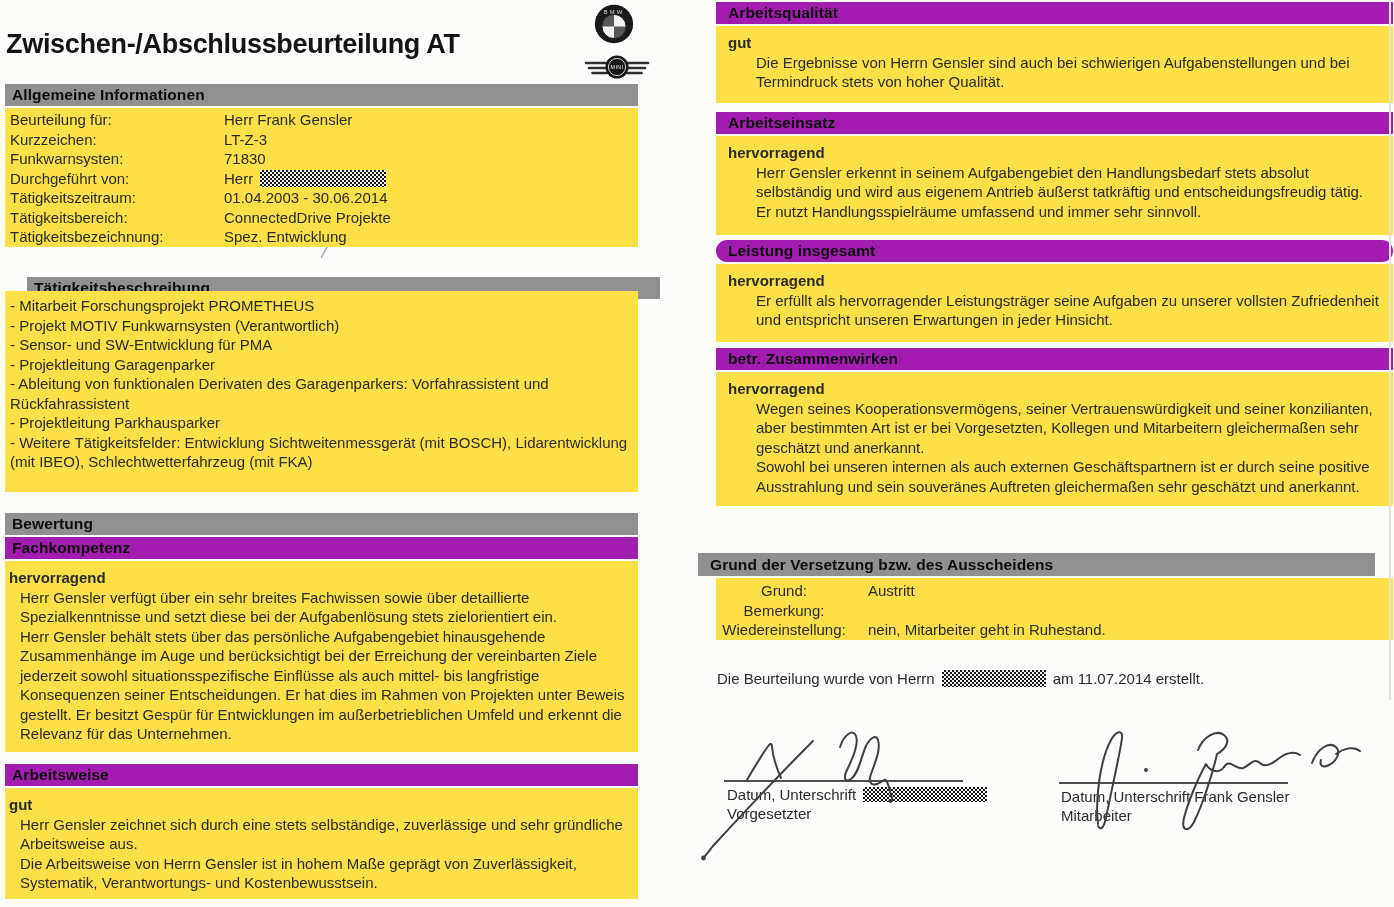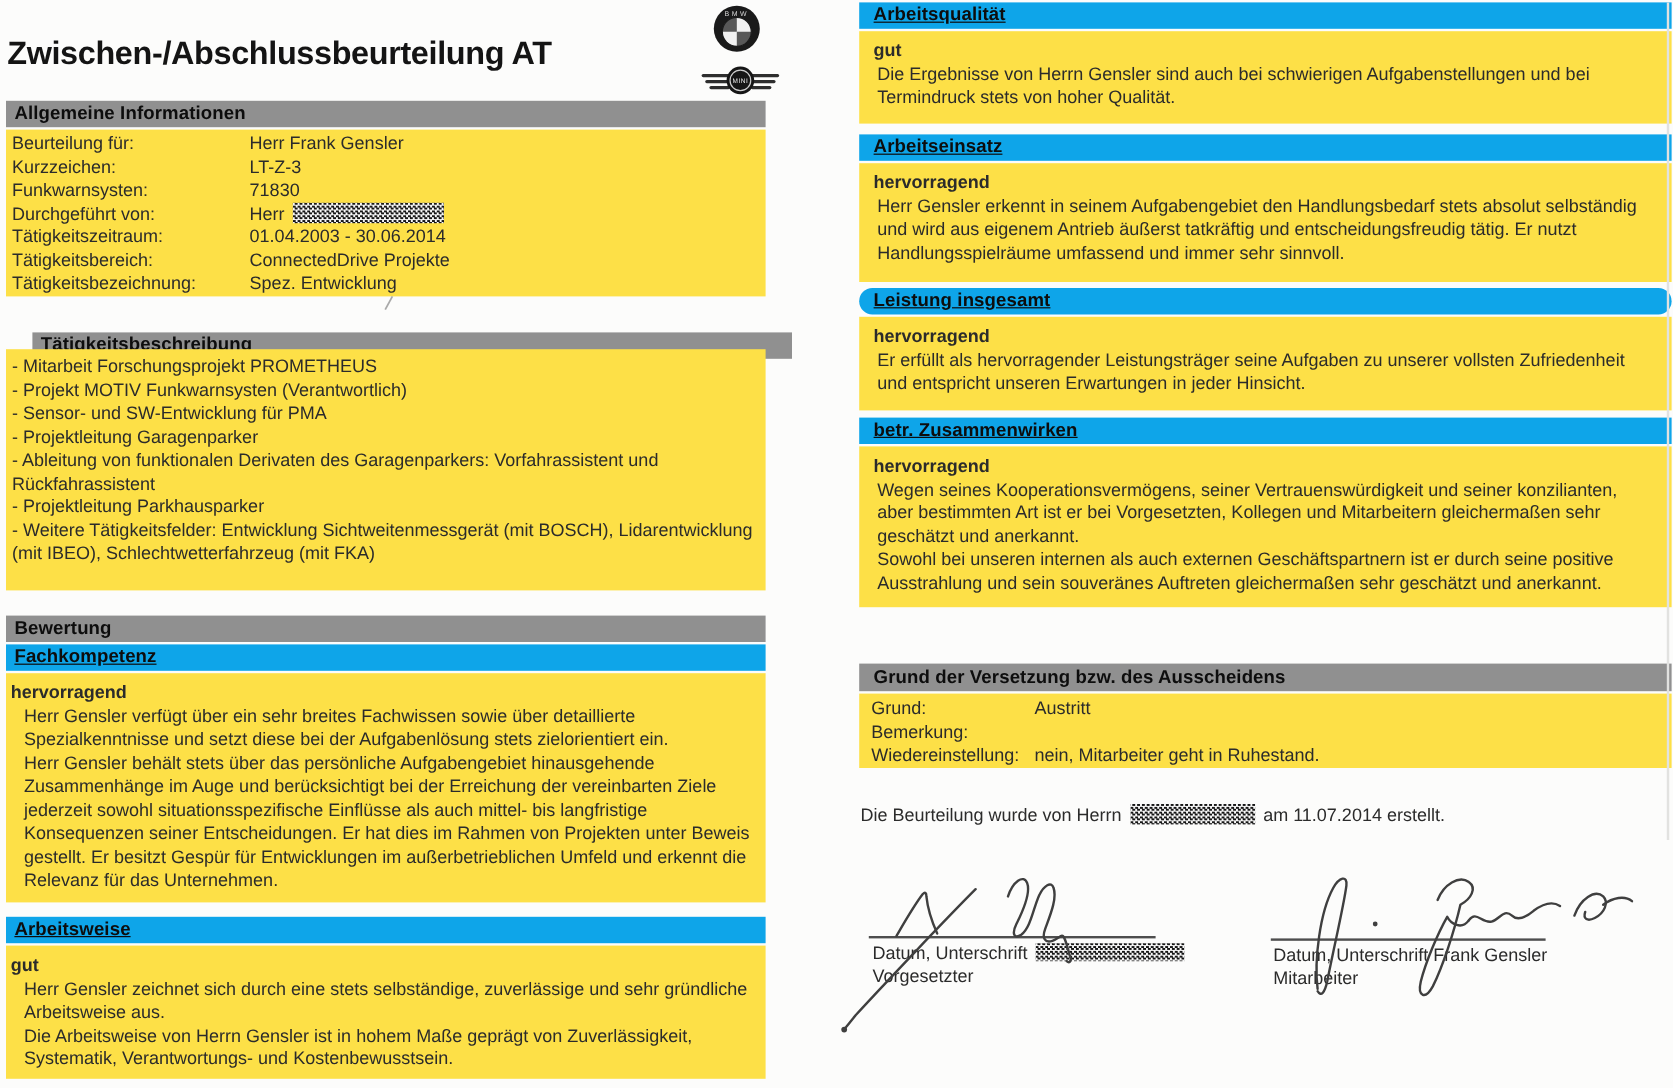--- a/index.html
+++ b/index.html
@@ -21,7 +21,7 @@
     letter-spacing:.1px;
   }
   .bar-dark{background:#909090;}
-  .bar-light{background:#0ea5e9;text-decoration:underline;}
+  .bar-light{background:#a21caf;}
   .rbar{padding-left:12px;}
   
   .box{

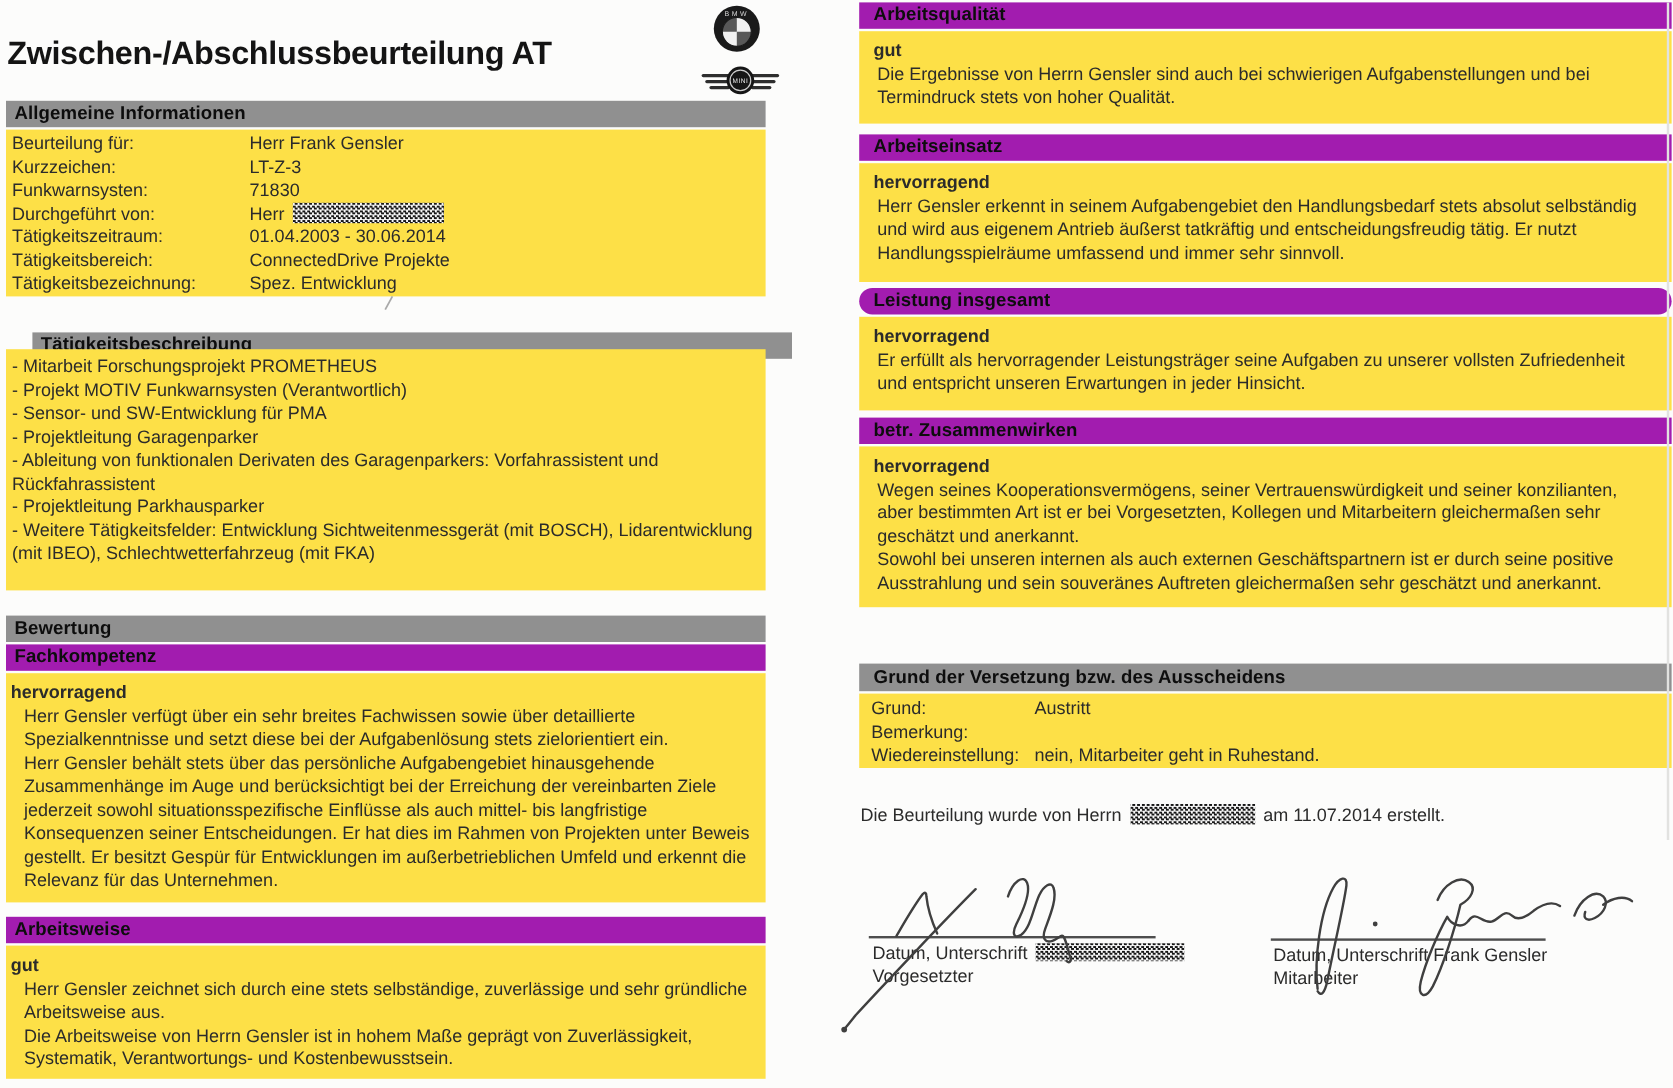--- a/index.html
+++ b/index.html
@@ -34,7 +34,7 @@
   .rating{font-weight:700;padding:7px 0 0 4px;}
   .rbox .rating{padding-left:12px;}
   .para{padding-left:15px;padding-right:10px;}
-  .rbox .para{padding-left:15px;padding-right:12px;}
+  .rbox .para{padding-left:40px;padding-right:12px;}
   
   .irow{display:flex;}
   .irow .lbl{width:198px;padding-left:5px;flex:none;}

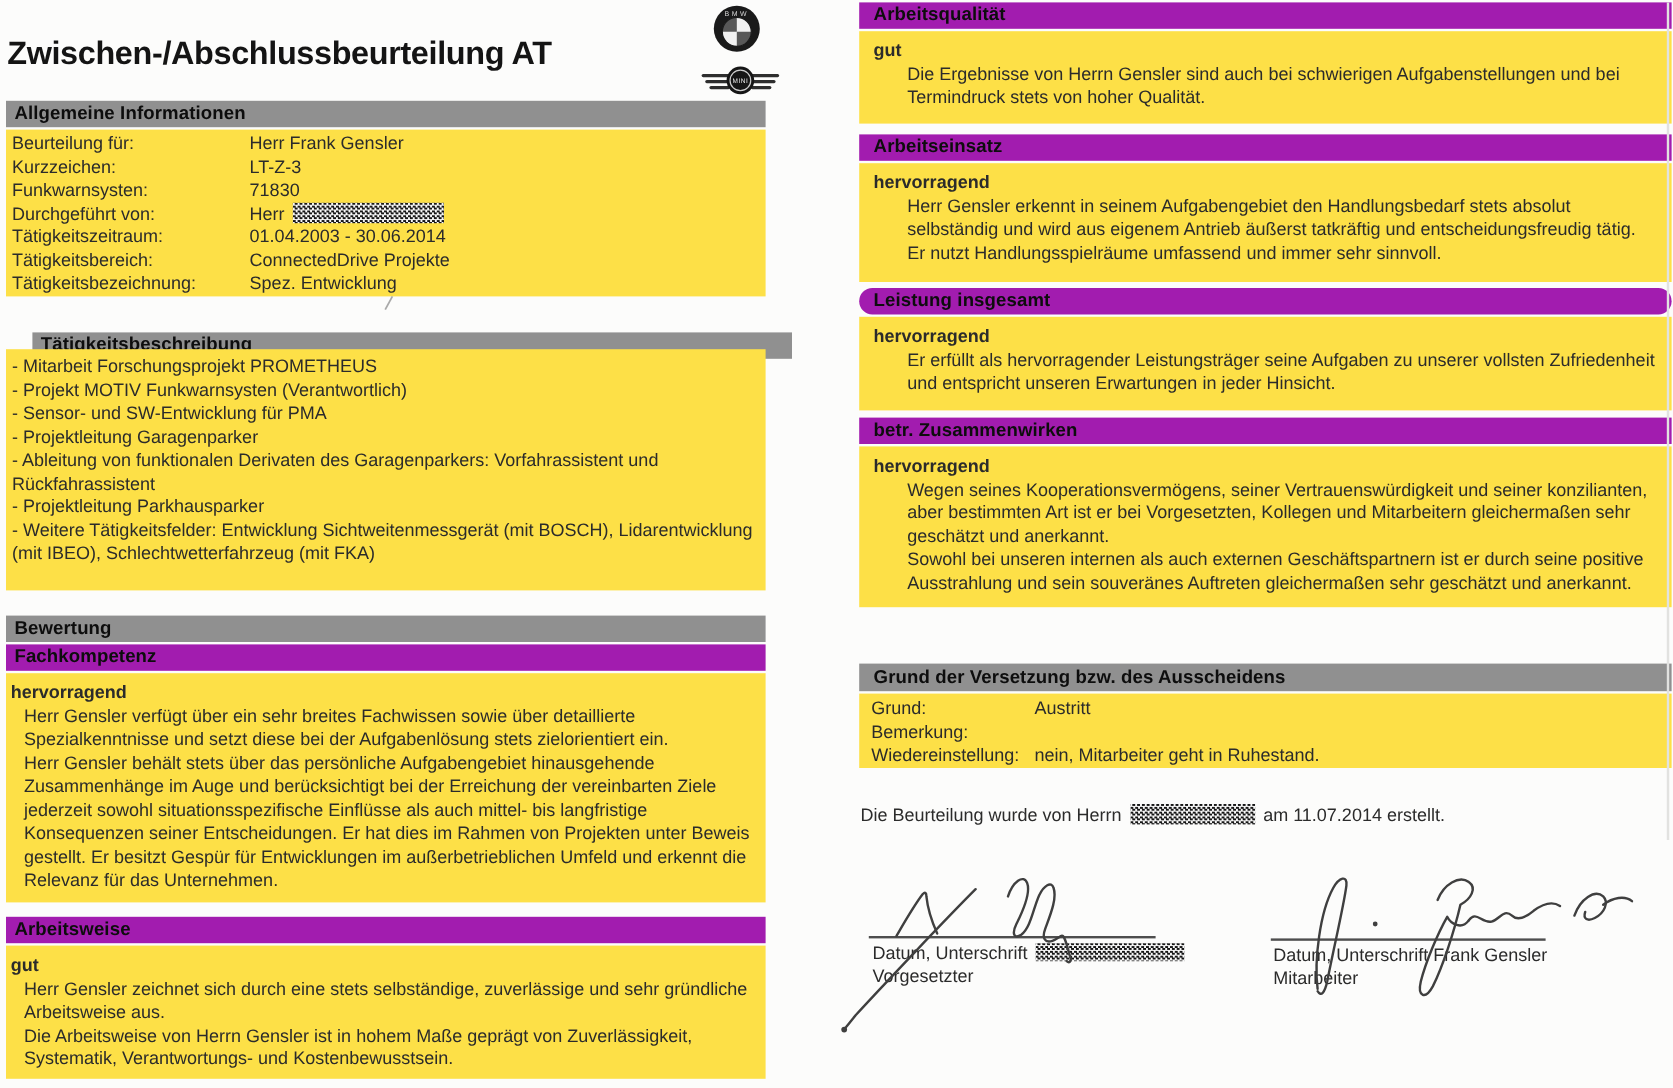--- a/index.html
+++ b/index.html
@@ -38,7 +38,7 @@
   
   .irow{display:flex;}
   .irow .lbl{width:198px;padding-left:5px;flex:none;}
-  .irow .val{flex:1;}
+  .irow .val{flex:1;margin-left:16px;}
   .dep .lbl{width:136px;padding-left:10px;flex:none;}
   
   .doc-title{

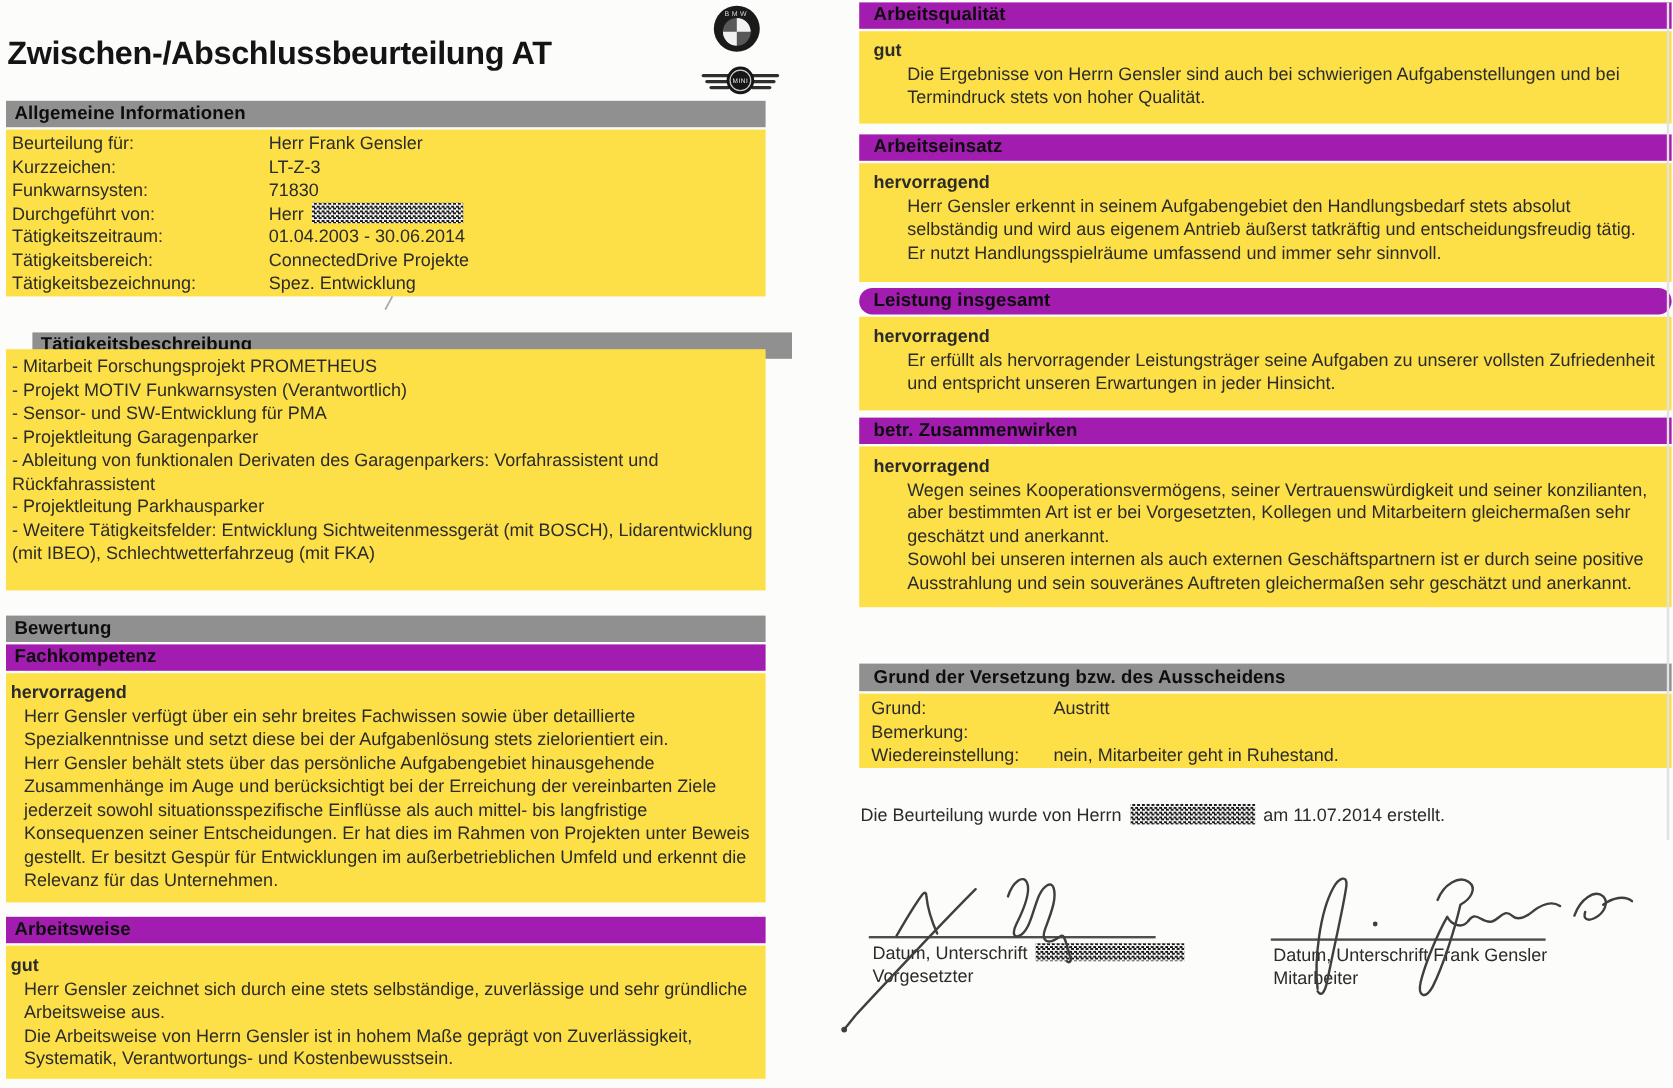--- a/index.html
+++ b/index.html
@@ -173,7 +173,7 @@
     <div class="para">Sowohl bei unseren internen als auch externen Geschäftspartnern ist er durch seine positive Ausstrahlung und sein souveränes Auftreten gleichermaßen sehr geschätzt und anerkannt.</div>
   </div>
 
-  <div class="bar bar-dark rbar abs rbox" style="left:716px;top:553px;height:23px;line-height:23px;">Grund der Versetzung bzw. des Ausscheidens</div>
+  <div class="bar bar-dark rbar abs rbox" style="left:698px;top:553px;height:23px;line-height:23px;">Grund der Versetzung bzw. des Ausscheidens</div>
   <div class="box rbox abs dep" style="left:716px;top:578px;min-height:61px;padding-top:3px;">
     <div class="irow">
       <span class="lbl">Grund:</span>

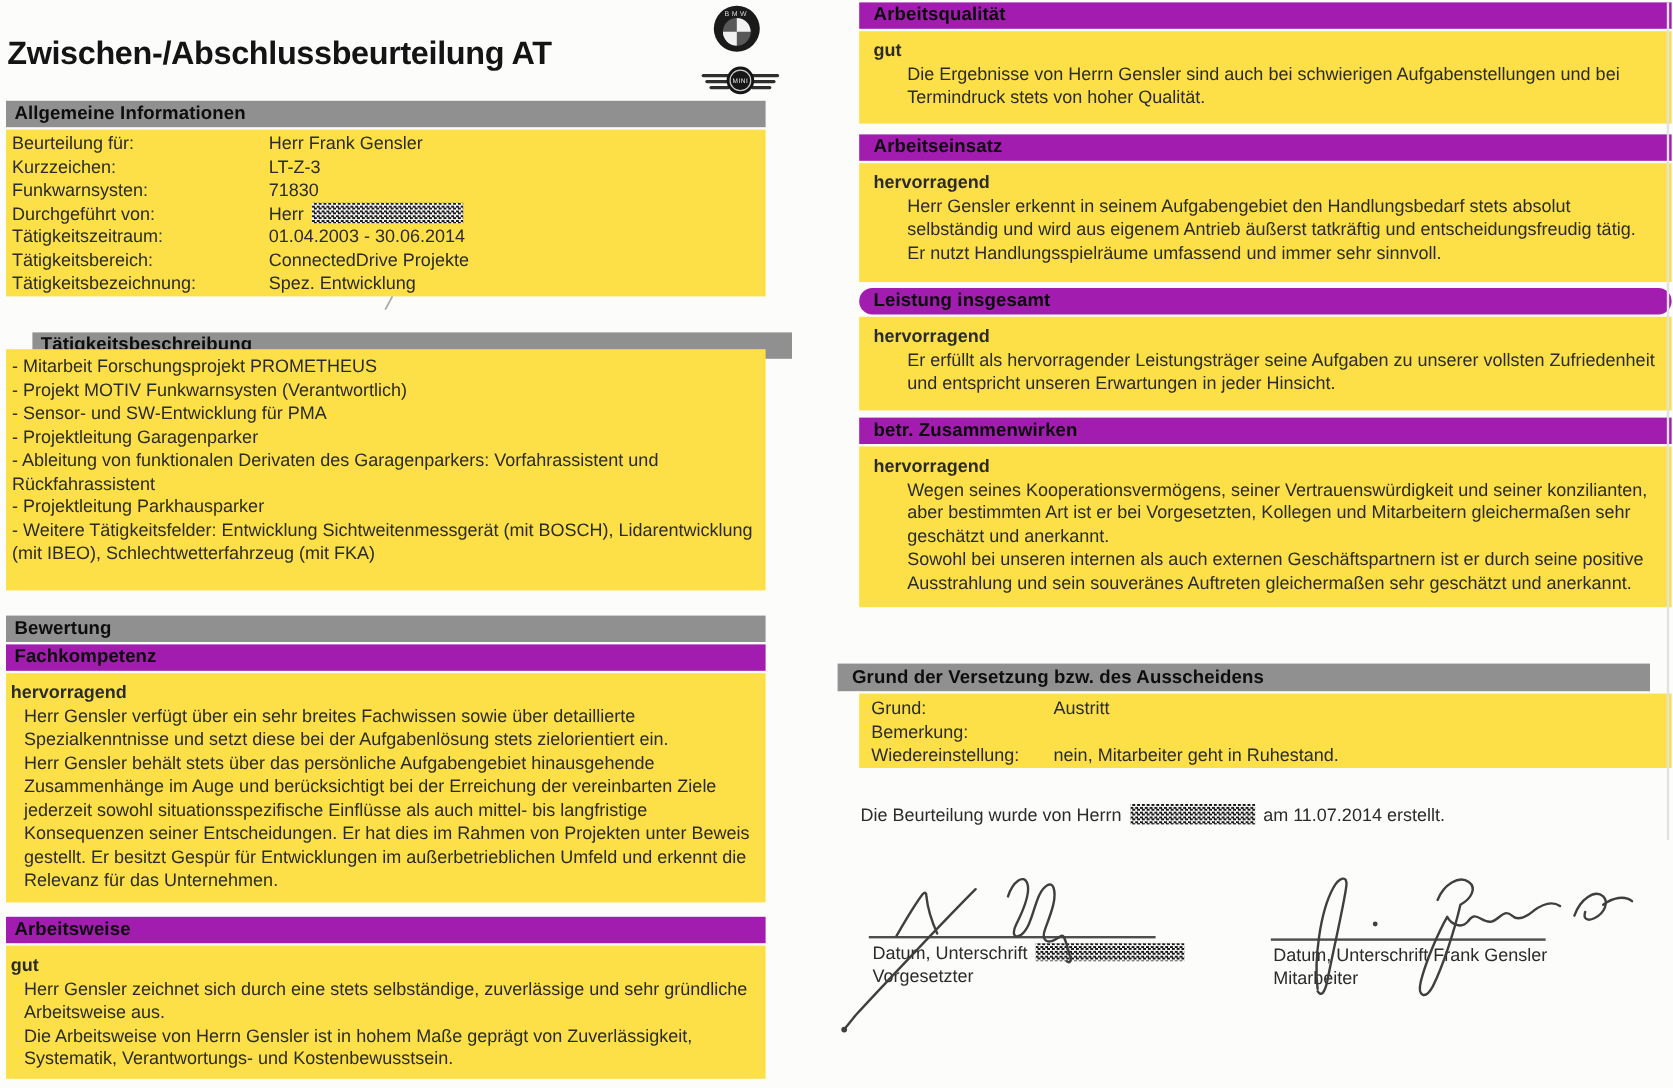--- a/index.html
+++ b/index.html
@@ -39,7 +39,7 @@
   .irow{display:flex;}
   .irow .lbl{width:198px;padding-left:5px;flex:none;}
   .irow .val{flex:1;margin-left:16px;}
-  .dep .lbl{width:136px;padding-left:10px;flex:none;}
+  .dep .lbl{width:136px;padding-left:0;flex:none;text-align:center;}
   
   .doc-title{
     font-size:27px;font-weight:700;color:#141414;

